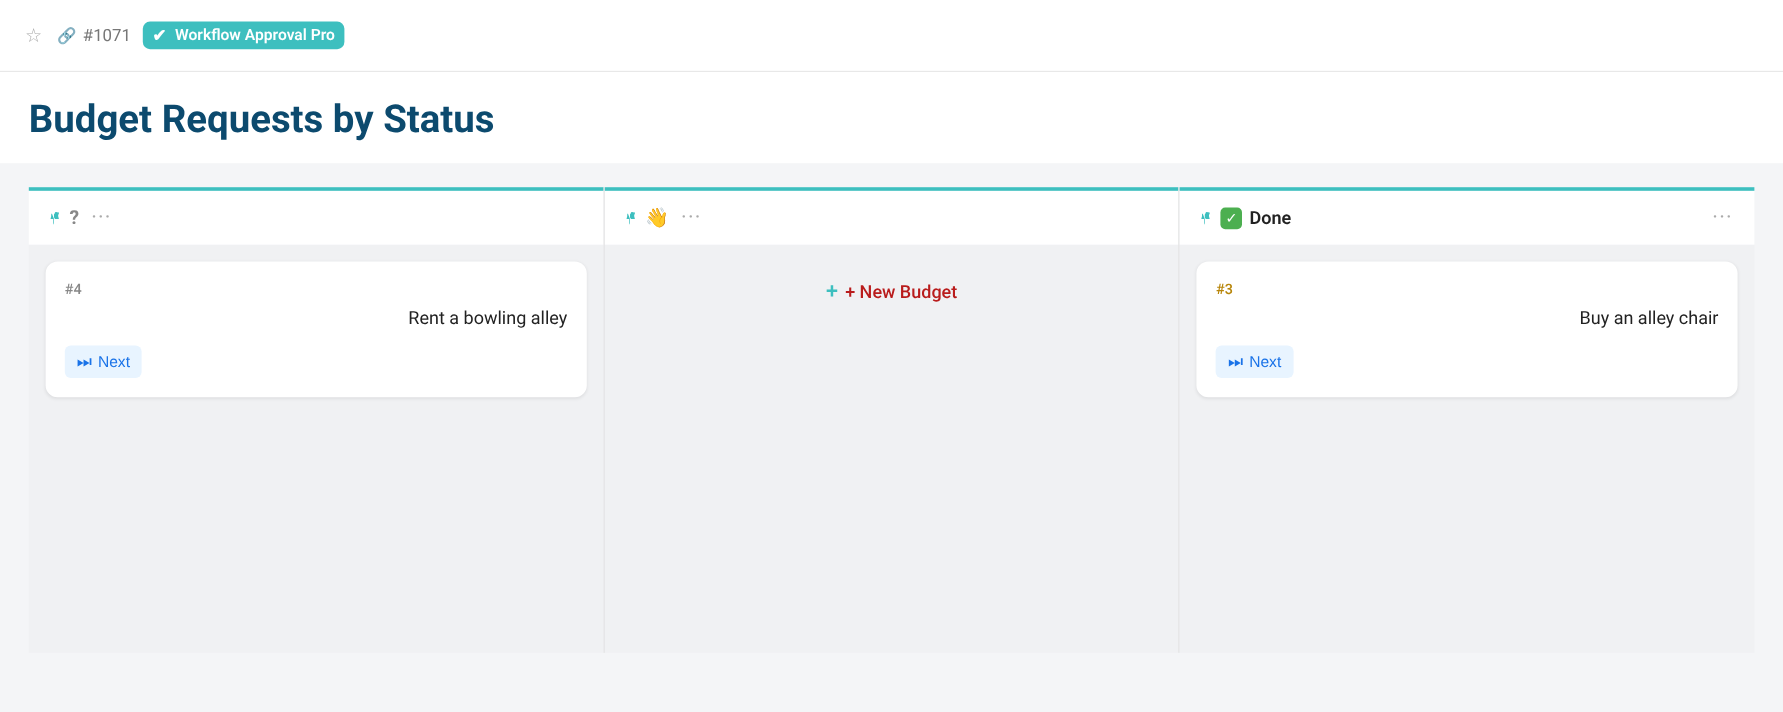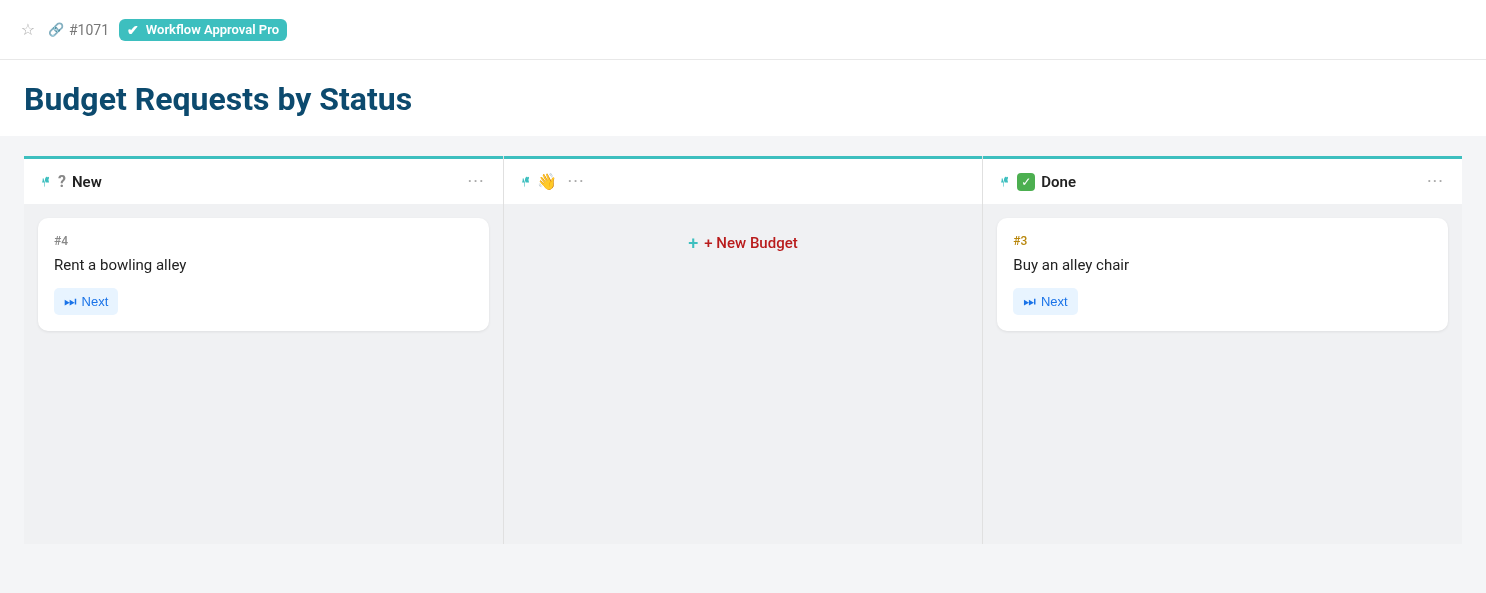--- a/index.html
+++ b/index.html
@@ -221,7 +221,6 @@
           </svg>
       </span>
       <span class="column-status-icon" style="color:#888; font-size:16px; font-weight:700;">?</span>
-      <span class="column-title">New</span>
       <span class="column-menu">···</span>
     </div>
     <div class="col-body">

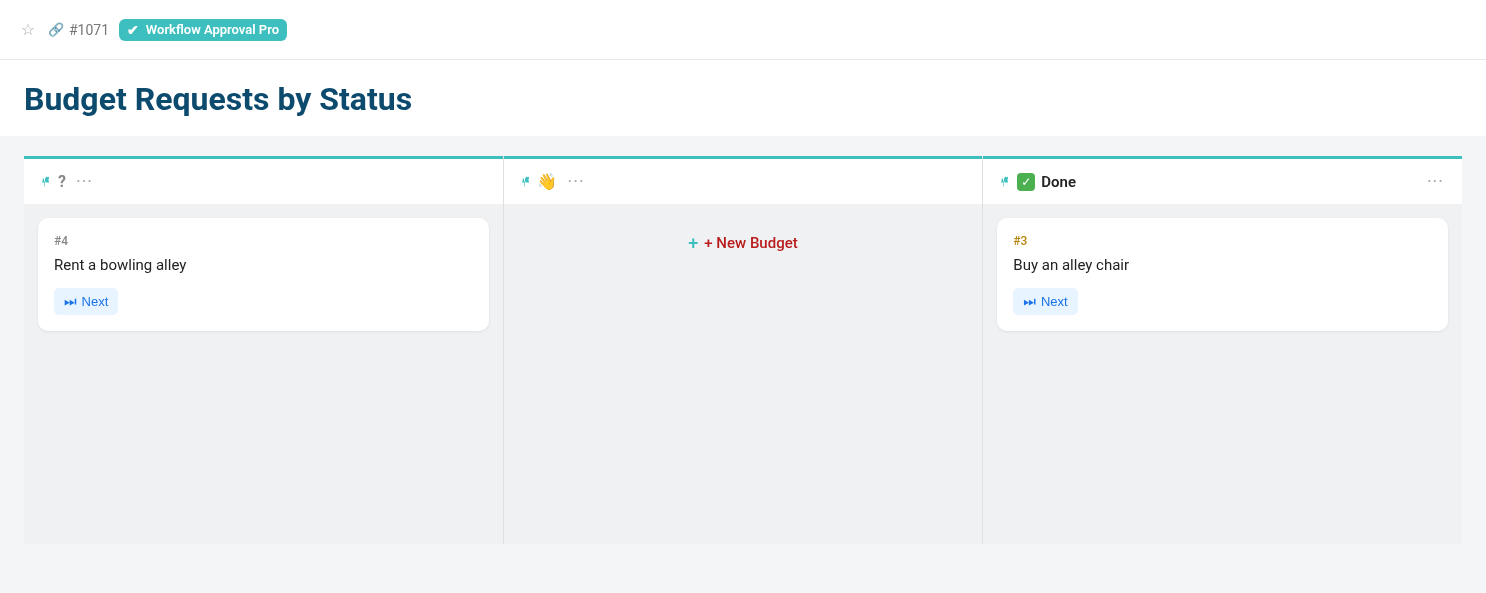--- a/index.html
+++ b/index.html
@@ -128,6 +128,7 @@
       color: #222;
       margin-bottom: 14px;
       font-weight: 400;
+      text-align: right;
     }
 
     .card-action {

